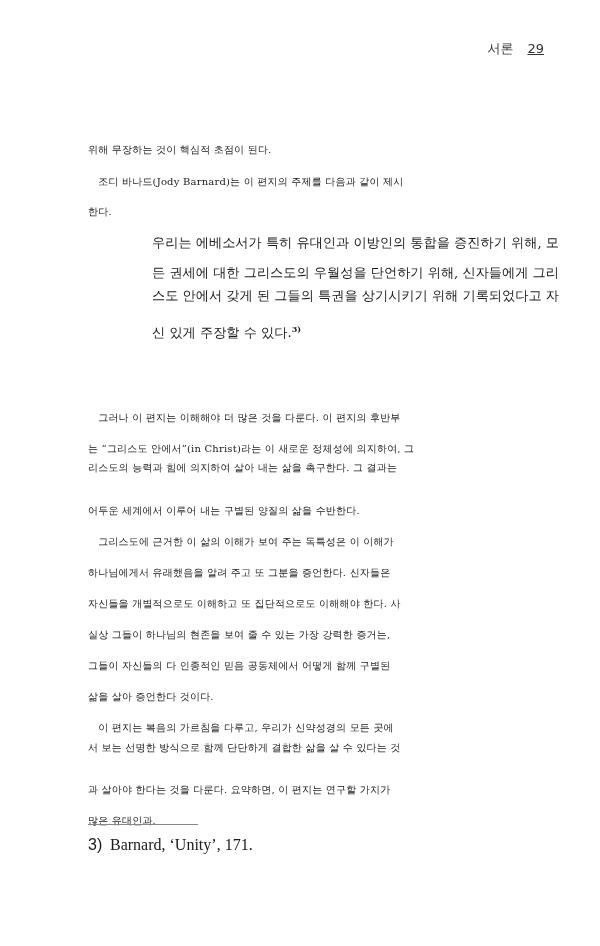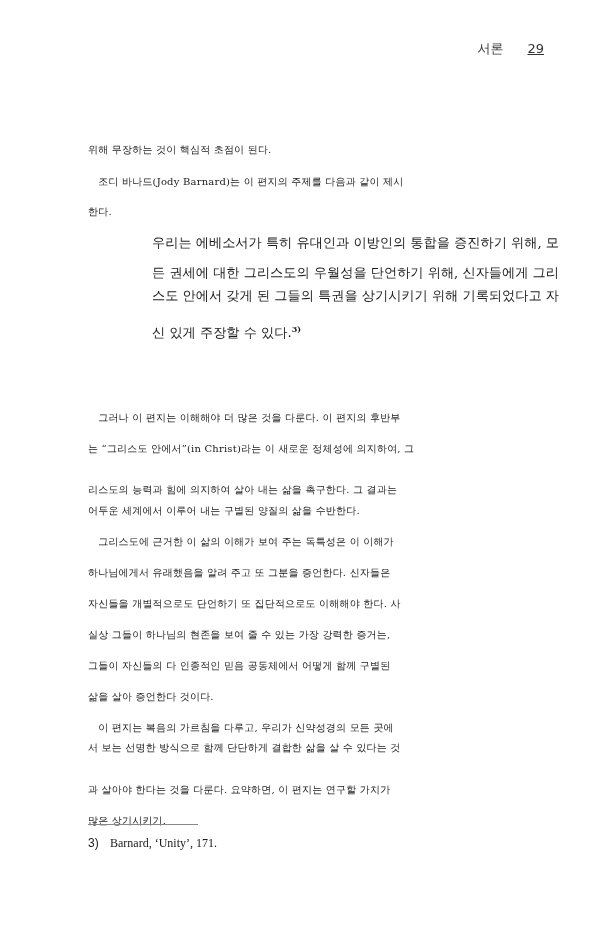--- a/index.html
+++ b/index.html
@@ -7,7 +7,7 @@
       font-family: "DejaVu Serif", "Liberation Serif", serif; color: #1a1a1a; }
     .header { position: absolute; top: 40px; right: 56px; font-family: "DejaVu Sans", "Liberation Sans", sans-serif;
       font-size: 13px; color: #333; letter-spacing: 0px; }
-    .header .page-num { margin-left: 24px; text-decoration: underline; }
+    .header .page-num { margin-left: 14px; text-decoration: underline; }
     .line { position: absolute; left: 88px; width: 450px; font-size: 10px; white-space: nowrap;
       letter-spacing: 0.2px; margin-top: 27px; }
     .quote { position: absolute; left: 116px; width: 420px; font-size: 13.2px; white-space: nowrap; margin-left: 36px; }

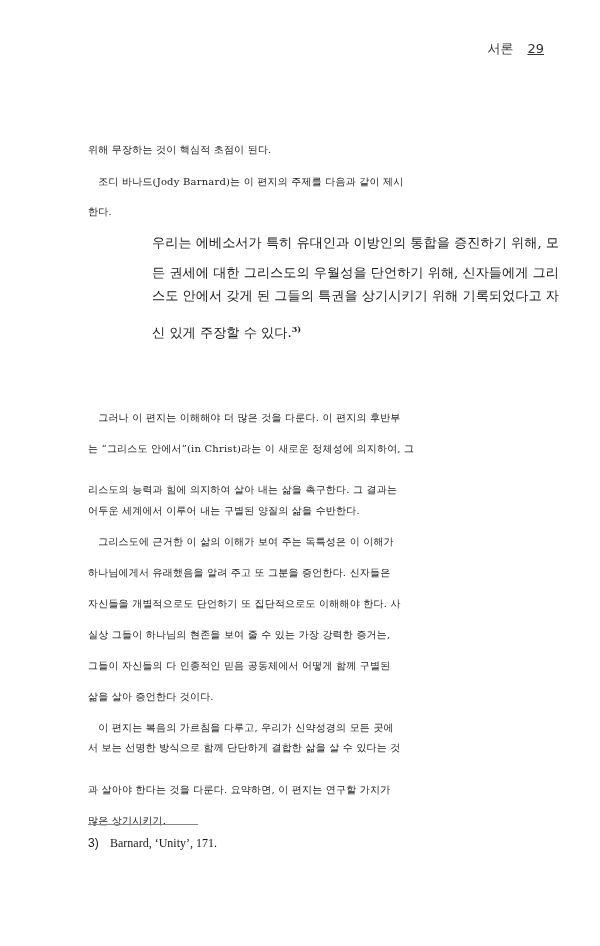--- a/index.html
+++ b/index.html
@@ -34,7 +34,7 @@
 
 <div class="line" style="top:384px">　그러나 이 편지는 이해해야 더 많은 것을 다룬다. 이 편지의 후반부</div>
 <div class="line" style="top:415px">는 “그리스도 안에서”(in Christ)라는 이 새로운 정체성에 의지하여, 그</div>
-<div class="line" style="top:456px">리스도의 능력과 힘에 의지하여 살아 내는 삶을 촉구한다. 그 결과는</div>
+<div class="line" style="top:434px">리스도의 능력과 힘에 의지하여 살아 내는 삶을 촉구한다. 그 결과는</div>
 <div class="line" style="top:477px">어두운 세계에서 이루어 내는 구별된 양질의 삶을 수반한다.</div>
 <div class="line" style="top:508px">　그리스도에 근거한 이 삶의 이해가 보여 주는 독특성은 이 이해가</div>
 <div class="line" style="top:539px">하나님에게서 유래했음을 알려 주고 또 그분을 증언한다. 신자들은</div>

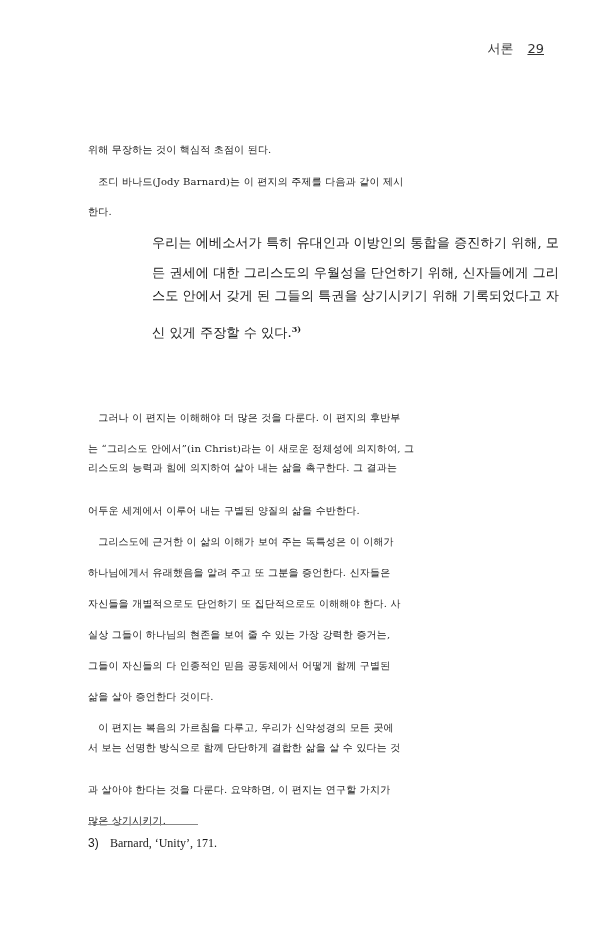--- a/index.html
+++ b/index.html
@@ -38,7 +38,7 @@
 <div class="line" style="top:477px">어두운 세계에서 이루어 내는 구별된 양질의 삶을 수반한다.</div>
 <div class="line" style="top:508px">　그리스도에 근거한 이 삶의 이해가 보여 주는 독특성은 이 이해가</div>
 <div class="line" style="top:539px">하나님에게서 유래했음을 알려 주고 또 그분을 증언한다. 신자들은</div>
-<div class="line" style="top:570px">자신들을 개별적으로도 단언하기 또 집단적으로도 이해해야 한다. 사</div>
+<div class="line" style="top:570px">자신들을 개별적으로도 이해하고 또 집단적으로도 이해해야 한다. 사</div>
 <div class="line" style="top:601px">실상 그들이 하나님의 현존을 보여 줄 수 있는 가장 강력한 증거는,</div>
 <div class="line" style="top:632px">그들이 자신들의 다 인종적인 믿음 공동체에서 어떻게 함께 구별된</div>
 <div class="line" style="top:663px">삶을 살아 증언한다 것이다.</div>

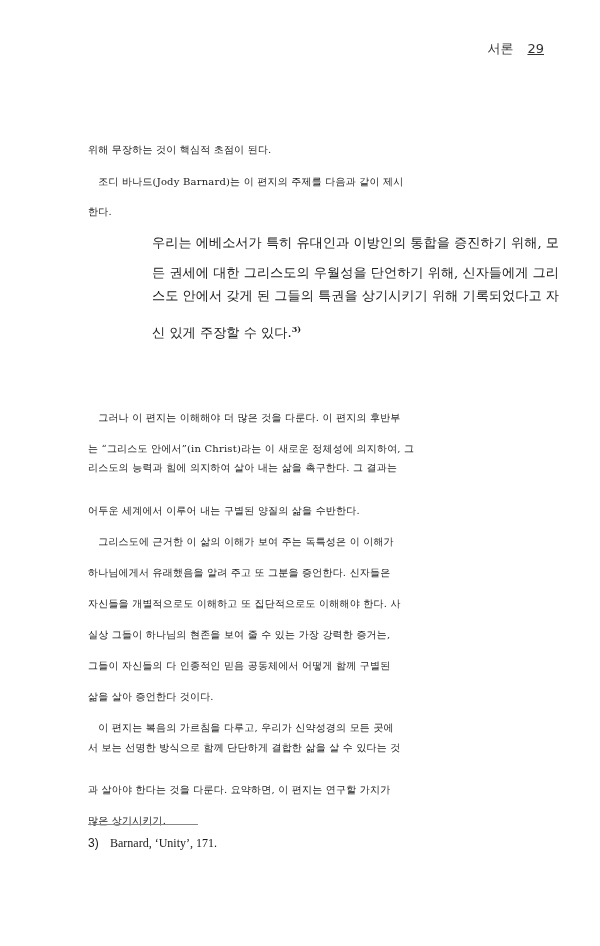--- a/index.html
+++ b/index.html
@@ -45,7 +45,7 @@
 <div class="line" style="top:694px">　이 편지는 복음의 가르침을 다루고, 우리가 신약성경의 모든 곳에</div>
 <div class="line" style="top:714px">서 보는 선명한 방식으로 함께 단단하게 결합한 삶을 살 수 있다는 것</div>
 <div class="line" style="top:756px">과 살아야 한다는 것을 다룬다. 요약하면, 이 편지는 연구할 가치가</div>
-<div class="line" style="top:787px">많은 상기시키기.</div>
+<div class="line" style="top:787px">많은 유대인과.</div>
 
 <div class="rule"></div>
 <div class="fn">

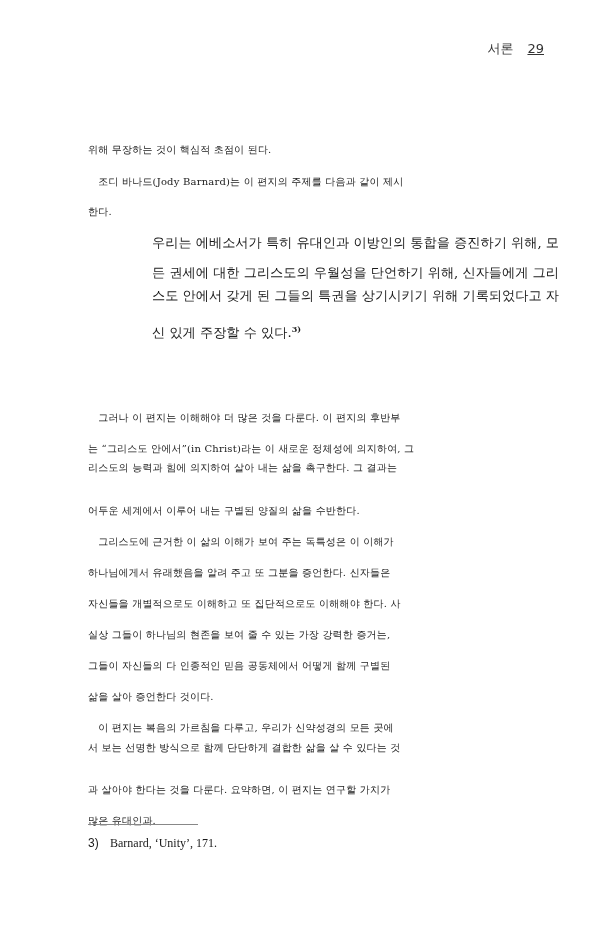--- a/index.html
+++ b/index.html
@@ -13,7 +13,7 @@
     .quote { position: absolute; left: 116px; width: 420px; font-size: 13.2px; white-space: nowrap; margin-left: 36px; }
     sup { font-size: 8px; vertical-align: super; line-height: 0; font-weight: bold; }
     .rule { position: absolute; left: 88px; top: 824px; width: 110px; height: 1px; background: #888; }
-    .fn { position: absolute; top: 836px; left: 88px; font-size: 12px; font-family: "Liberation Serif", serif; }
+    .fn { position: absolute; top: 836px; left: 88px; font-size: 16px; font-family: "Liberation Serif", serif; }
     .fn .num { display: inline-block; width: 22px; font-family: "Liberation Sans", sans-serif; }
   </style>
 </head>

